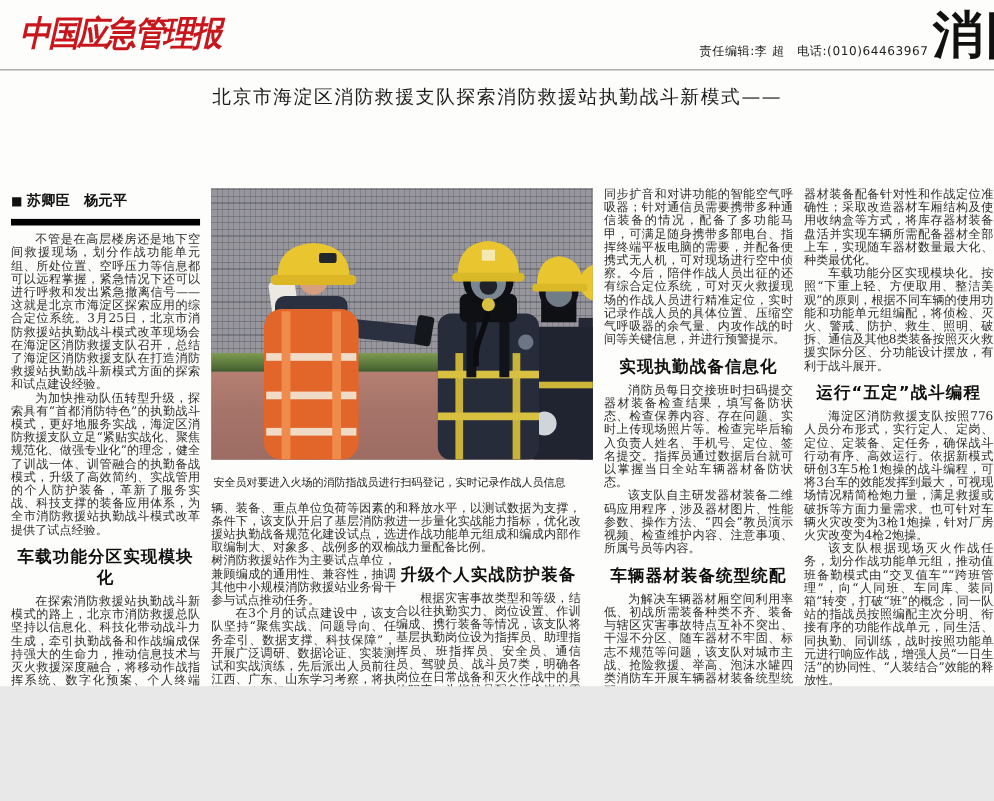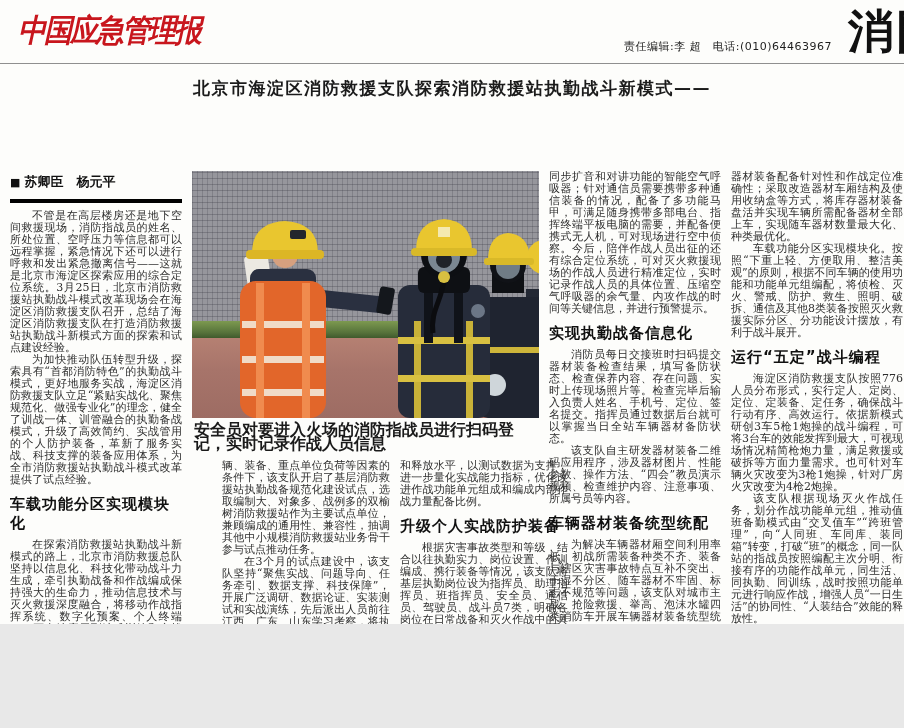--- a/index.html
+++ b/index.html
@@ -10,7 +10,7 @@
   .logo{position:absolute;left:18px;top:14px;font-size:28px;font-weight:bold;font-style:italic;
         color:#c8161d;letter-spacing:-2px;transform:scaleY(1.12);transform-origin:left bottom;
         font-family:"DejaVu Serif",serif;white-space:nowrap;}
-  .editor-info{position:absolute;right:72px;bottom:9px;font-size:11px;color:#1d1d1d;
+  .editor-info{position:absolute;right:60px;bottom:9px;font-size:11px;color:#1d1d1d;
         font-family:"DejaVu Sans","Liberation Sans",sans-serif;letter-spacing:.5px;}
   .section-title{position:absolute;right:-42px;bottom:0px;font-size:46px;font-weight:900;color:#111;
         font-family:"DejaVu Sans","Liberation Sans",sans-serif;letter-spacing:3px;white-space:nowrap;}

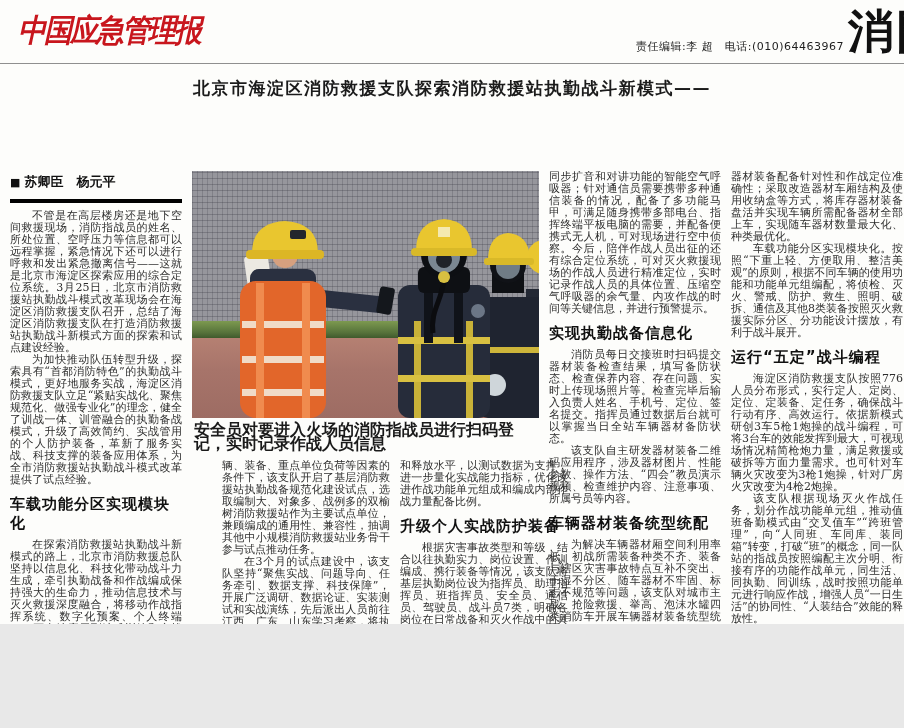--- a/index.html
+++ b/index.html
@@ -16,7 +16,7 @@
         font-family:"DejaVu Sans","Liberation Sans",sans-serif;letter-spacing:3px;white-space:nowrap;}
   
   .headline-block{height:103px;text-align:center;padding-top:13px;box-sizing:border-box;}
-  .kicker{font-size:17px;font-weight:700;color:#1b1b1b;letter-spacing:1.5px;}
+  .kicker{font-size:17px;font-weight:400;color:#1b1b1b;letter-spacing:1.5px;}
   .main-title{margin-top:7px;font-size:43px;font-weight:900;color:#141414;letter-spacing:1px;
         font-family:"DejaVu Sans","Liberation Sans",sans-serif;white-space:nowrap;}
   

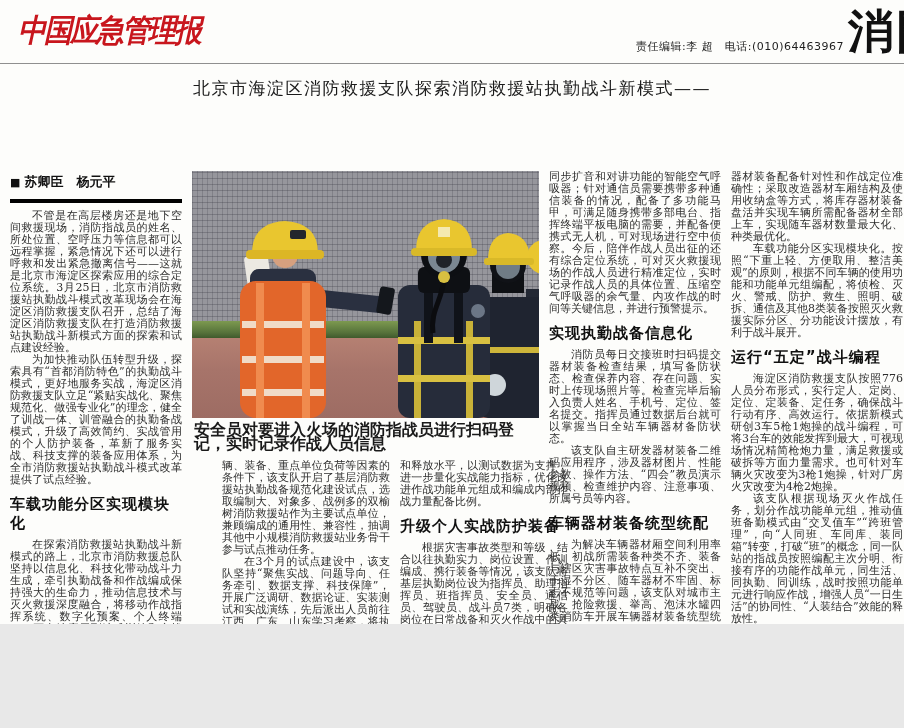--- a/index.html
+++ b/index.html
@@ -29,7 +29,7 @@
   .para.cont{text-indent:0;}
   .col-heading{margin:9px 0 6px;font-size:15px;font-weight:bold;color:#101010;
         letter-spacing:1px;font-family:"DejaVu Sans","Liberation Sans",sans-serif;}
-  .byline{font-size:13px;font-weight:bold;color:#111;border-bottom:4px solid #000000;
+  .byline{font-size:13px;font-weight:bold;color:#111;border-bottom:6px solid #000000;
         padding:2px 0 8px 0;margin-bottom:7px;font-family:"DejaVu Sans","Liberation Sans",sans-serif;}
   .byline .sq{font-size:11px;margin-right:4px;}
   

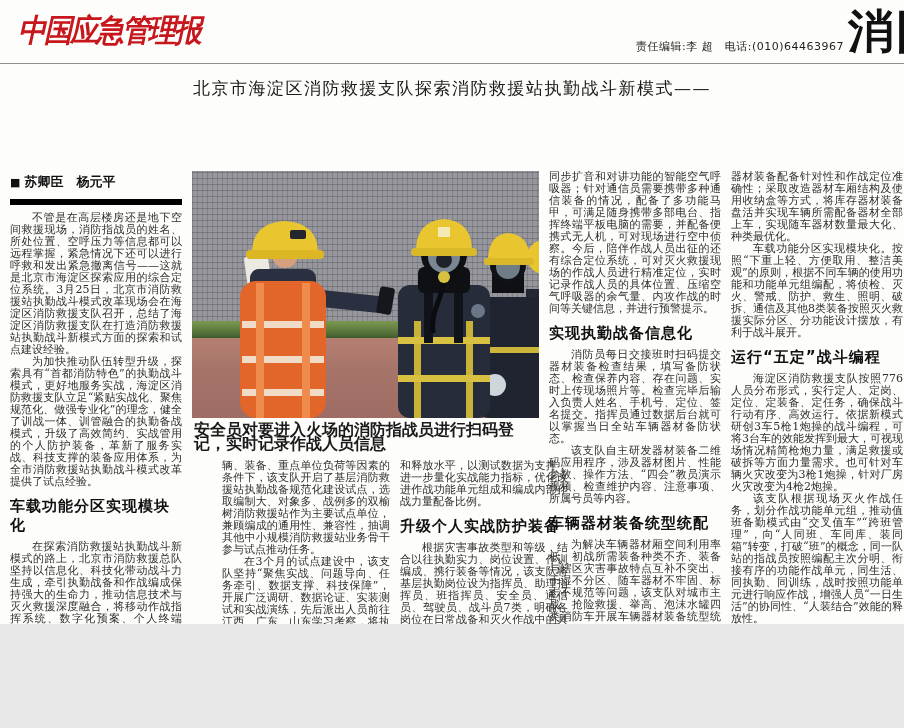--- a/index.html
+++ b/index.html
@@ -67,7 +67,7 @@
         <span class="sq">■</span><span>苏卿臣　杨元平</span>
       </div>
       <div>
-          <p class="para">不管是在高层楼房还是地下空间救援现场，消防指战员的姓名、所处位置、空呼压力等信息都可以远程掌握，紧急情况下还可以进行呼救和发出紧急撤离信号——这就是北京市海淀区探索应用的综合定位系统。3月25日，北京市消防救援站执勤战斗模式改革现场会在海淀区消防救援支队召开，总结了海淀区消防救援支队在打造消防救援站执勤战斗新模式方面的探索和试点建设经验。</p>
+          <p class="para">不管是在高层楼房还是地下空间救援现场，划分作战功能单元组、所处位置、空呼压力等信息都可以远程掌握，紧急情况下还可以进行呼救和发出紧急撤离信号——这就是北京市海淀区探索应用的综合定位系统。3月25日，北京市消防救援站执勤战斗模式改革现场会在海淀区消防救援支队召开，总结了海淀区消防救援支队在打造消防救援站执勤战斗新模式方面的探索和试点建设经验。</p>
           <p class="para">为加快推动队伍转型升级，探索具有“首都消防特色”的执勤战斗模式，更好地服务实战，海淀区消防救援支队立足“紧贴实战化、聚焦规范化、做强专业化”的理念，健全了训战一体、训管融合的执勤备战模式，升级了高效简约、实战管用的个人防护装备，革新了服务实战、科技支撑的装备应用体系，为全市消防救援站执勤战斗模式改革提供了试点经验。</p>
           <h3 class="col-heading">车载功能分区实现模块化</h3>
           <p class="para">在探索消防救援站执勤战斗新模式的路上，北京市消防救援总队坚持以信息化、科技化带动战斗力生成，牵引执勤战备和作战编成保持强大的生命力，推动信息技术与灭火救援深度融合，将移动作战指挥系统、数字化预案、个人终端APP更多地应用到编成训练和实战使用中，解决以往工作手段滞后、方法老套等问题。辖区内科技企业、军事要地、高等院校、高层建筑、北京市海淀区消防救援支队探索消防救援站执勤战斗新模式。</p>

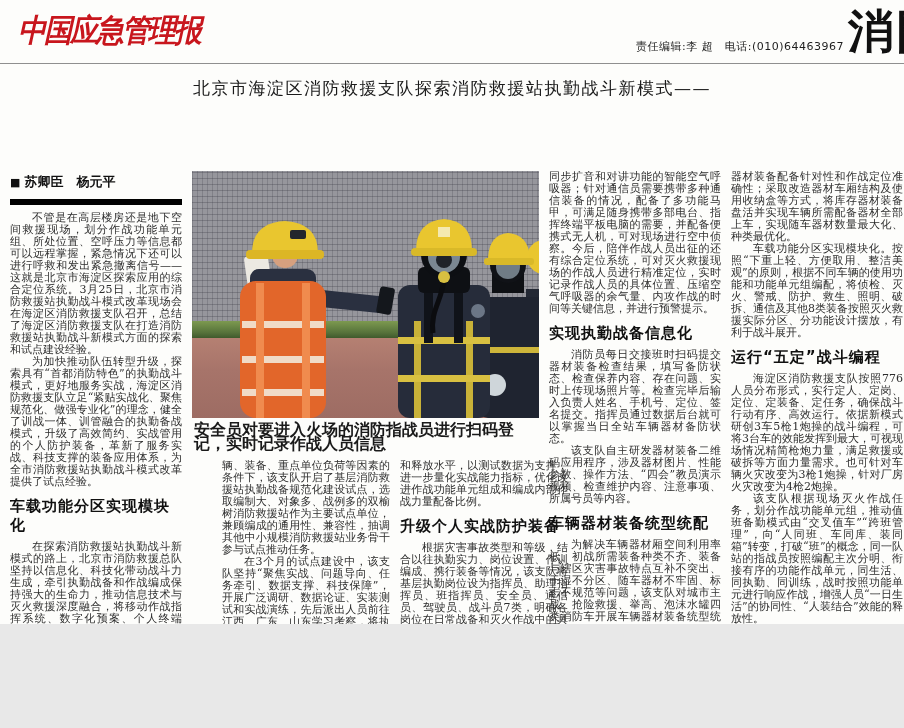--- a/index.html
+++ b/index.html
@@ -27,7 +27,7 @@
   .photo-cols .col{flex:0 0 168px;width:168px;height:268px;}
   .para{margin:0;font-size:11px;line-height:12px;text-align:justify;text-indent:2em;color:#2d2d2d;}
   .para.cont{text-indent:0;}
-  .col-heading{margin:9px 0 6px;font-size:15px;font-weight:bold;color:#101010;
+  .col-heading{margin:9px 0 6px;font-size:15px;font-weight:bold;text-align:center;color:#101010;
         letter-spacing:1px;font-family:"DejaVu Sans","Liberation Sans",sans-serif;}
   .byline{font-size:13px;font-weight:bold;color:#111;border-bottom:6px solid #000000;
         padding:2px 0 8px 0;margin-bottom:7px;font-family:"DejaVu Sans","Liberation Sans",sans-serif;}

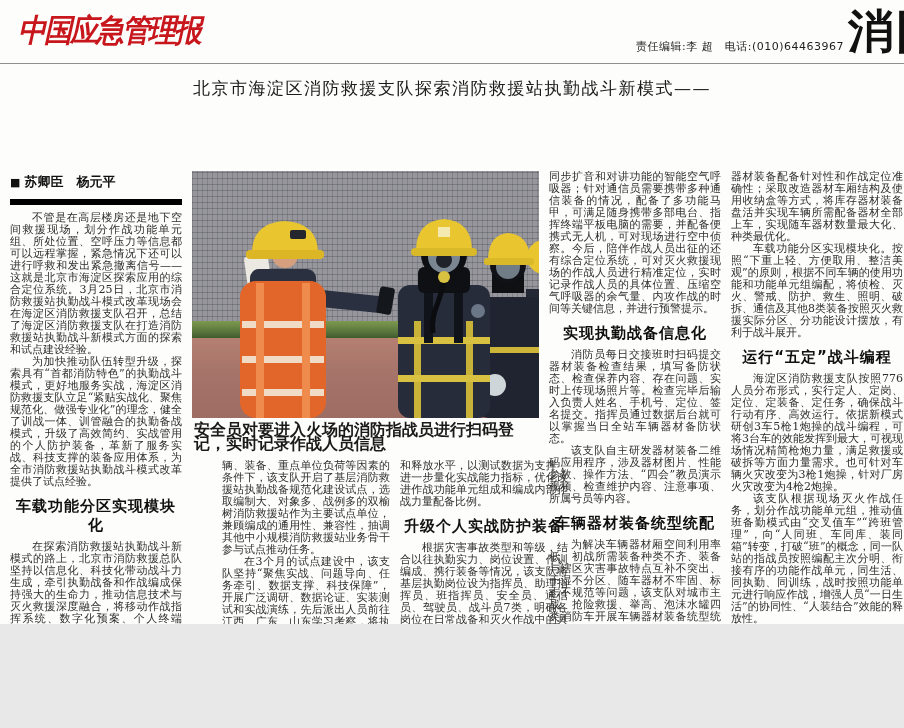--- a/index.html
+++ b/index.html
@@ -42,7 +42,7 @@
   .ground{position:absolute;left:0;top:167px;width:347px;height:80px;
         background:linear-gradient(180deg,#b58072 0%,#a7746a 40%,#9d6c63 100%);}
   .figures{position:absolute;left:0;top:0;}
-  .caption{margin:5px 2px 9px 2px;font-size:16px;line-height:14px;font-weight:bold;color:#1a1a1a;
+  .caption{margin:15px 2px 9px 2px;font-size:10px;line-height:14px;font-weight:normal;color:#1a1a1a;
         font-family:"DejaVu Sans","Liberation Sans",sans-serif;}
 </style>
 </head>

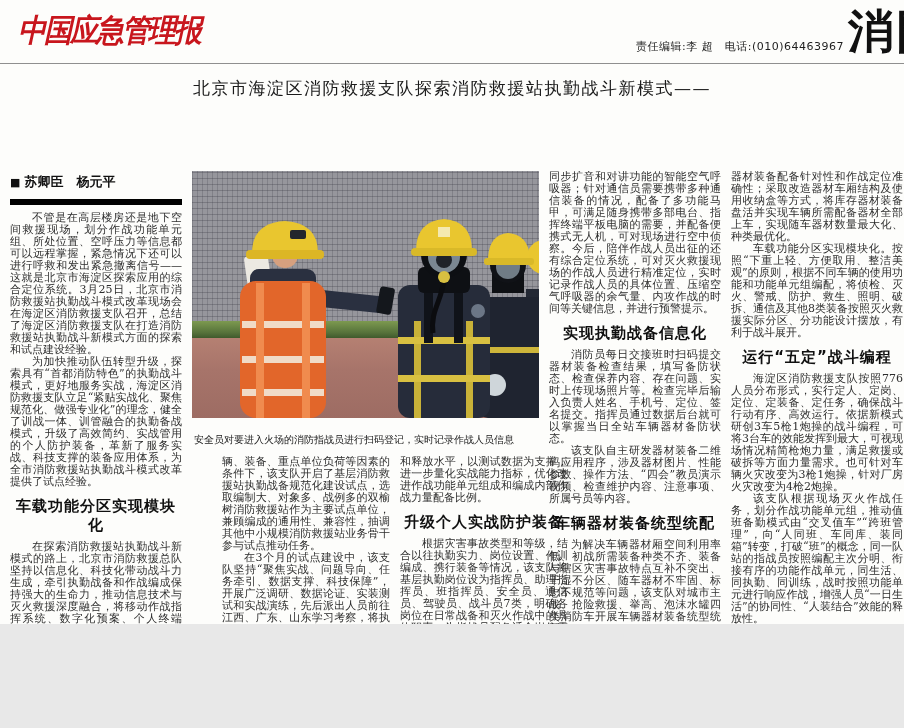--- a/index.html
+++ b/index.html
@@ -23,7 +23,7 @@
   .body-row{display:flex;gap:10px;padding:4px 5px 0 10px;align-items:flex-start;}
   .col{flex:0 0 172px;width:172px;height:552px;overflow:hidden;}
   .photo-group{flex:0 0 347px;width:347px;}
-  .photo-cols{display:flex;gap:10px;margin-left:30px;}
+  .photo-cols{display:flex;}
   .photo-cols .col{flex:0 0 168px;width:168px;height:268px;}
   .para{margin:0;font-size:11px;line-height:12px;text-align:justify;text-indent:2em;color:#2d2d2d;}
   .para.cont{text-indent:0;}

